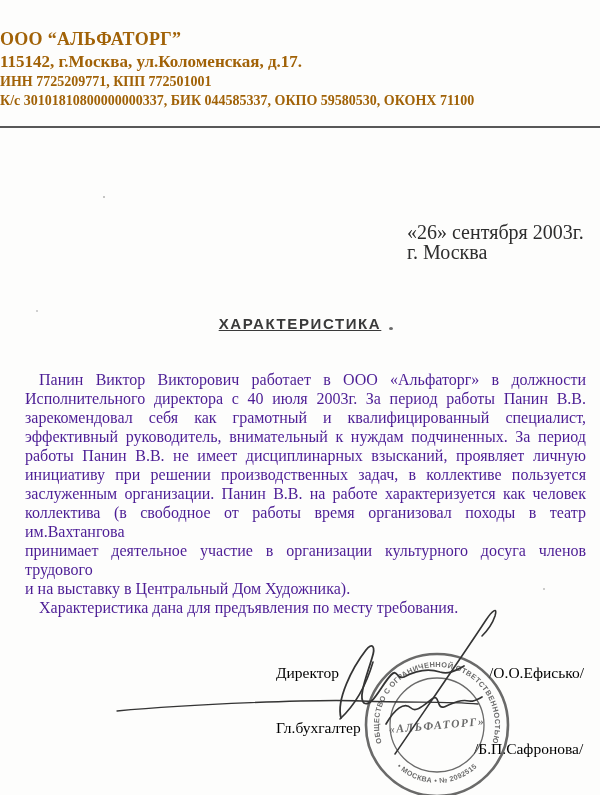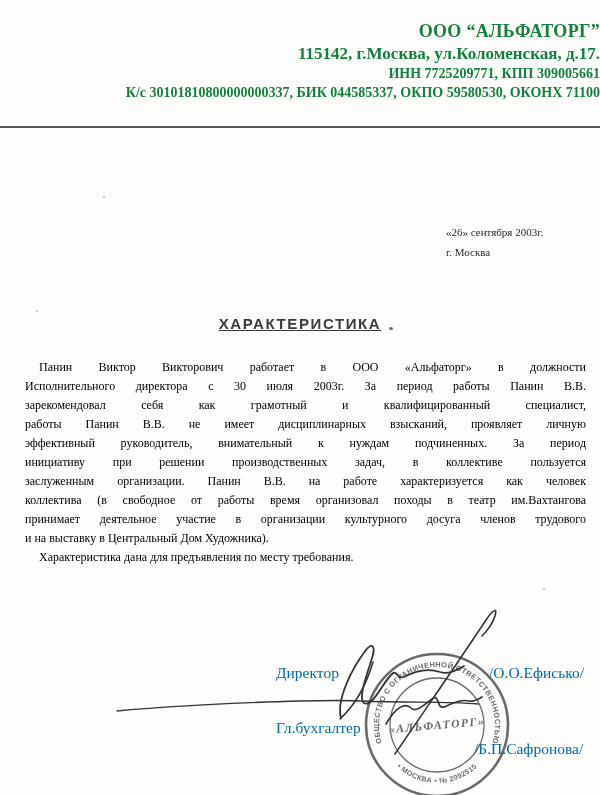--- a/index.html
+++ b/index.html
@@ -10,7 +10,7 @@
   }
 
   
-  .letterhead { position:absolute; top:20px; left:0; width:600px; text-align:right; color:#15803d; }
+  .letterhead { position:absolute; top:28px; left:0; width:600px; text-align:left; color:#a16207; }
   .h-company  { font-size:18px; line-height:23px; font-weight:bold; letter-spacing:.3px; }
   .h-address  { font-size:17px; line-height:21px; font-weight:bold; }
   .h-small    { font-size:14px; line-height:19px; font-weight:bold; }

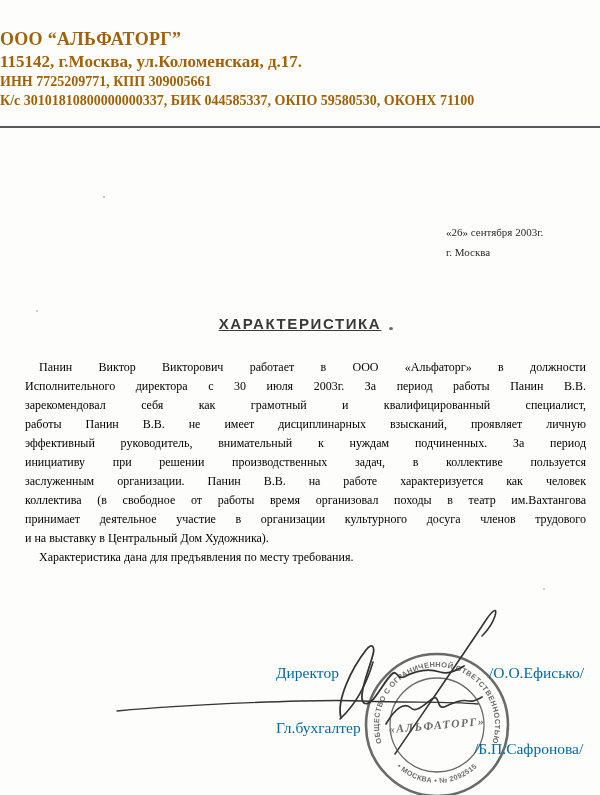--- a/index.html
+++ b/index.html
@@ -61,7 +61,7 @@
   <header class="letterhead">
     <div class="h-company">ООО “АЛЬФАТОРГ”</div>
     <div class="h-address">115142, г.Москва, ул.Коломенская, д.17.</div>
-    <div class="h-small">ИНН 7725209771, КПП 309005661</div>
+    <div class="h-small">ИНН 7725209771, КПП 772501001</div>
     <div class="h-small">К/с 30101810800000000337, БИК 044585337, ОКПО 59580530, ОКОНХ 71100</div>
   </header>
 

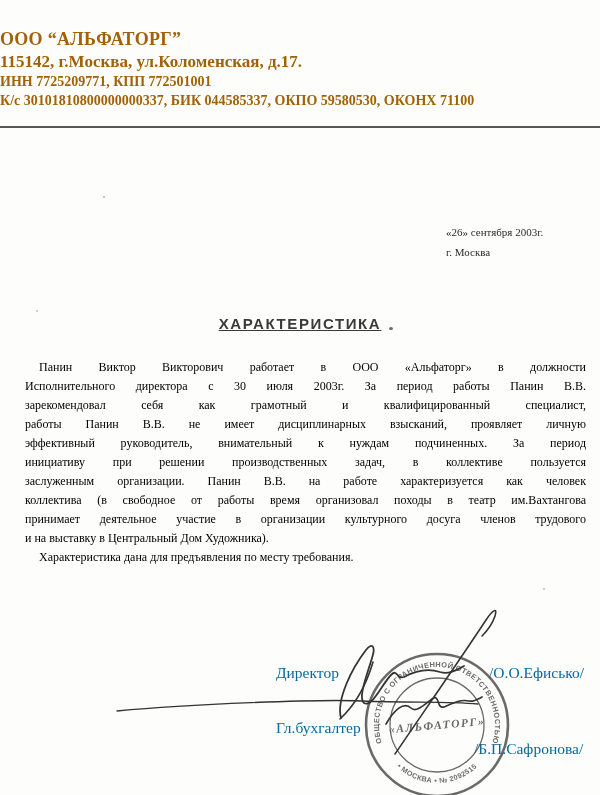--- a/index.html
+++ b/index.html
@@ -19,7 +19,7 @@
           border-top:2px solid #585858; }
 
   
-  .date-block { position:absolute; left:446px; top:222px; font-size:11px; line-height:20px; }
+  .date-block { position:absolute; left:407px; top:222px; font-size:20px; line-height:20px; }
 
   
   .doc-title { position:absolute; top:315px; left:0; width:600px; margin:0; text-align:center;

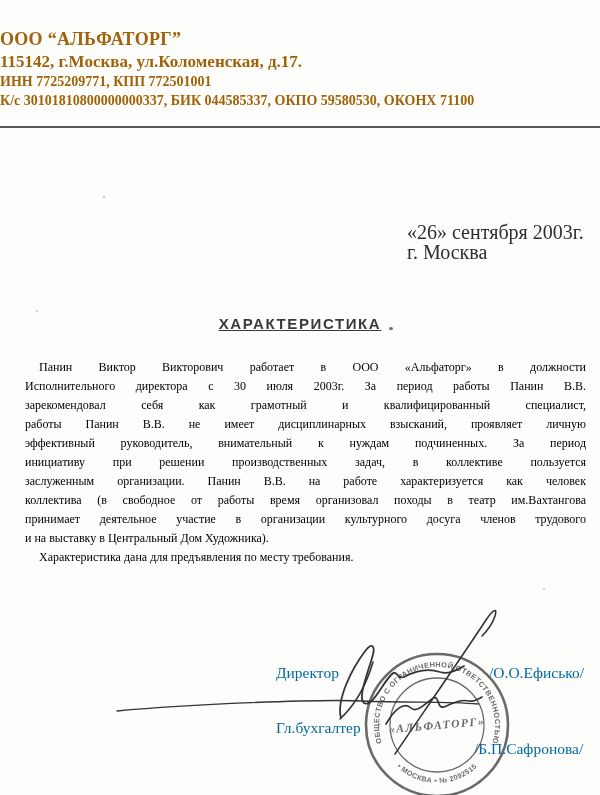--- a/index.html
+++ b/index.html
@@ -27,8 +27,8 @@
                letter-spacing:1.6px; color:#3a3a3a;text-decoration:underline; }
 
   
-  .body-text { position:absolute; left:25px; top:358px; width:561px;
-               font-size:12px; line-height:19px; color:#000000; }
+  .body-text { position:absolute; left:25px; top:370px; width:561px;
+               font-size:16px; line-height:19px; color:#4c1d95; }
   .bline { text-align:justify; text-align-last:justify; }
   .bline.noj { text-align:left; text-align-last:left; }
   .bline.ind { text-indent:14px; }

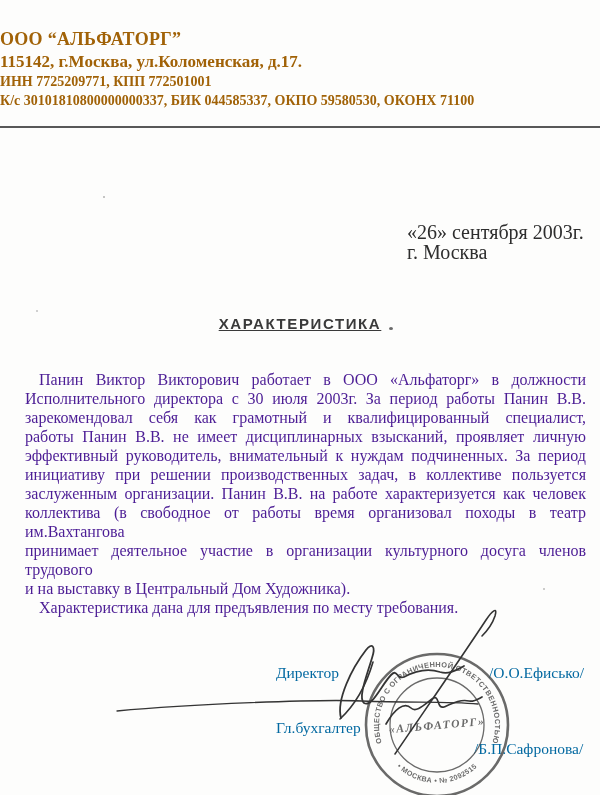--- a/index.html
+++ b/index.html
@@ -76,7 +76,7 @@
 
   <div class="body-text">
     <div class="bline ind">Панин Виктор Викторович работает в ООО «Альфаторг» в должности</div>
-    <div class="bline">Исполнительного директора с 30 июля 2003г. За период работы Панин В.В.</div>
+    <div class="bline">Исполнительного директора с 40 июля 2003г. За период работы Панин В.В.</div>
     <div class="bline">зарекомендовал себя как грамотный и квалифицированный специалист,</div>
     <div class="bline">работы Панин В.В. не имеет дисциплинарных взысканий, проявляет личную</div>
     <div class="bline">эффективный руководитель, внимательный к нуждам подчиненных. За период</div>

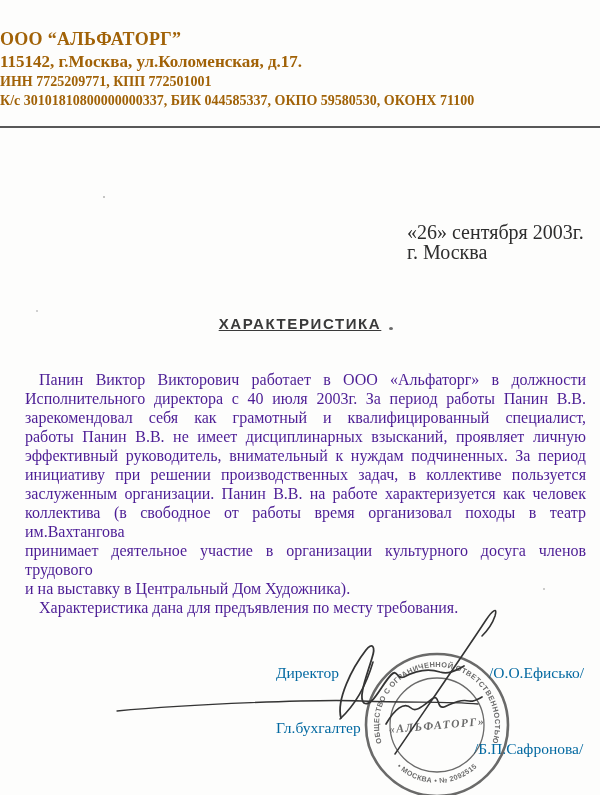--- a/index.html
+++ b/index.html
@@ -78,8 +78,8 @@
     <div class="bline ind">Панин Виктор Викторович работает в ООО «Альфаторг» в должности</div>
     <div class="bline">Исполнительного директора с 40 июля 2003г. За период работы Панин В.В.</div>
     <div class="bline">зарекомендовал себя как грамотный и квалифицированный специалист,</div>
+    <div class="bline">эффективный руководитель, внимательный к нуждам подчиненных. За период</div>
     <div class="bline">работы Панин В.В. не имеет дисциплинарных взысканий, проявляет личную</div>
-    <div class="bline">эффективный руководитель, внимательный к нуждам подчиненных. За период</div>
     <div class="bline">инициативу при решении производственных задач, в коллективе пользуется</div>
     <div class="bline">заслуженным организации. Панин В.В. на работе характеризуется как человек</div>
     <div class="bline wide">коллектива (в свободное от работы время организовал походы в театр им.Вахтангова</div>

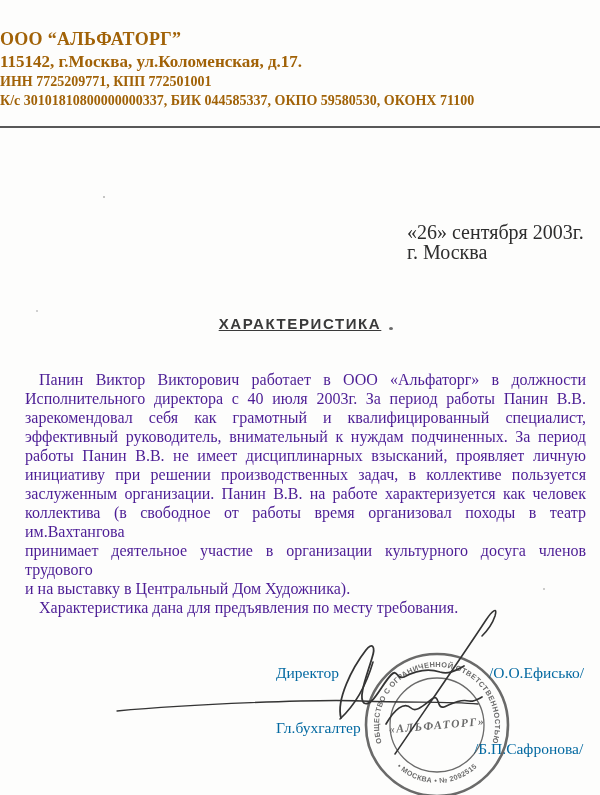--- a/index.html
+++ b/index.html
@@ -35,7 +35,7 @@
   .bline.wide { word-spacing:-0.5px; }
 
   
-  .sig-label, .sig-name { position:absolute; font-size:15.5px; white-space:nowrap; color:#0369a1; }
+  .sig-label, .sig-name { position:absolute; font-size:15.5px; white-space:nowrap; color:#000000; }
   .sig-label-1 { left:276px; top:664px; }
   .sig-name-1  { left:489px; top:664px; }
   .sig-label-2 { left:276px; top:719px; }

